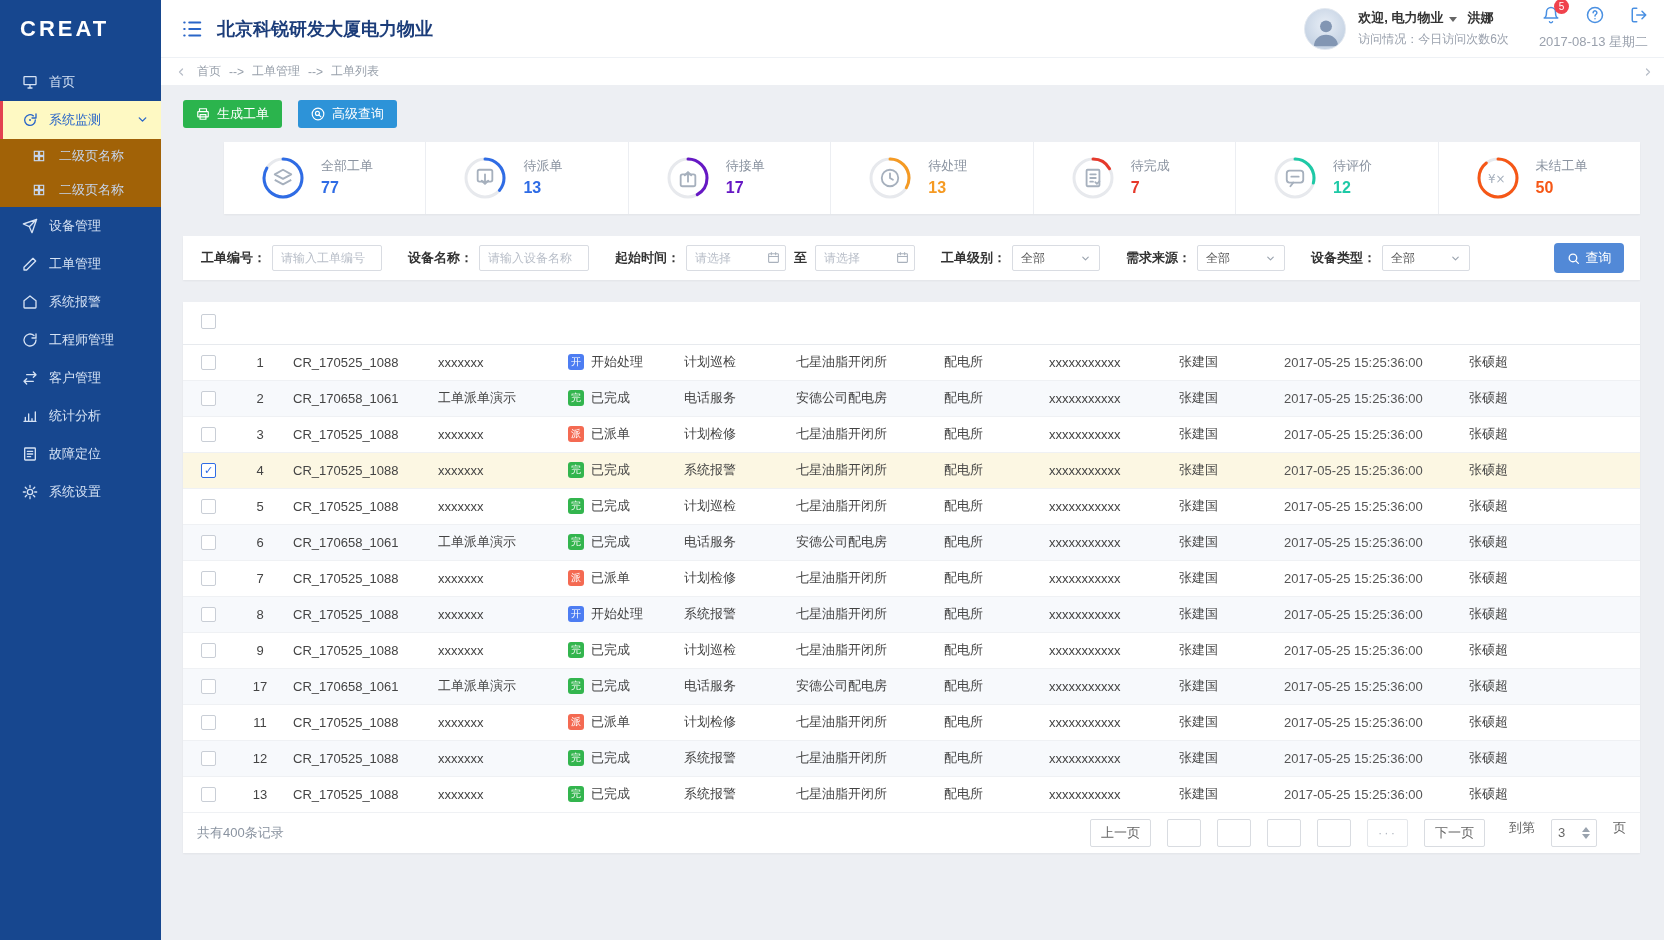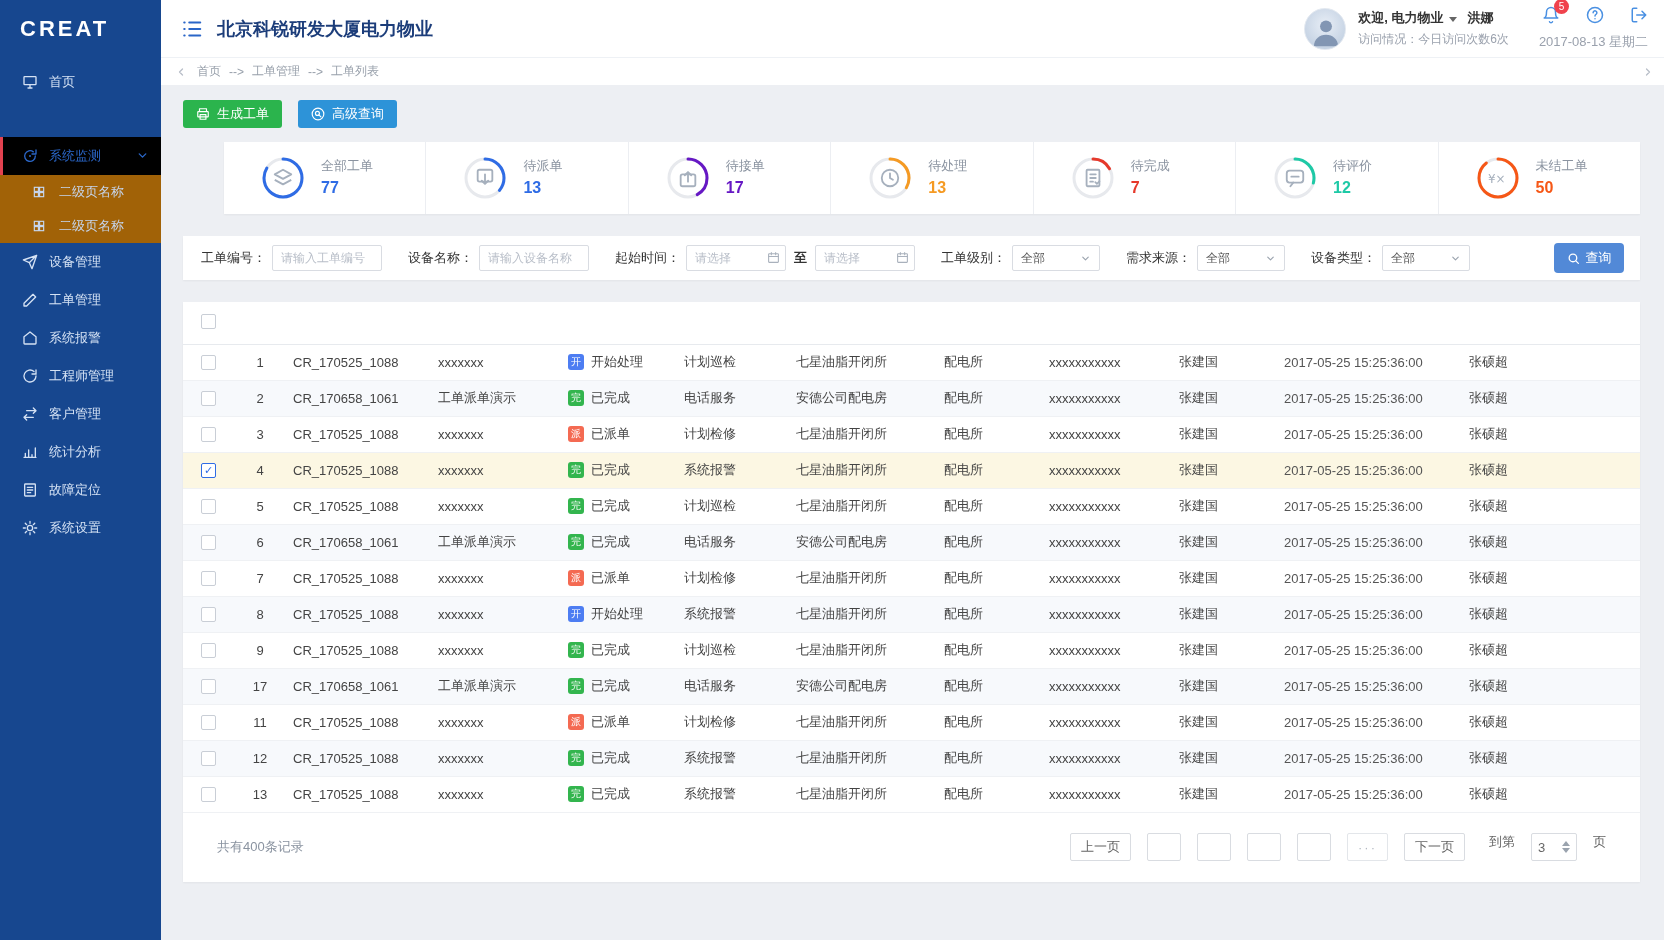--- a/index.html
+++ b/index.html
@@ -16,7 +16,7 @@
   .side-item .side-icon { width:16px; height:16px; margin-right:11px; display:flex; align-items:center; }
   .side-item .side-icon svg { width:16px; height:16px; }
   .side-item .side-caret { position:absolute; right:12px; top:12px; display:none; }
-  .side-item.active { background:#000000; color:#2a66c8;margin-top:36px; }
+  .side-item.active { background:#fef9c3; color:#2a66c8; }
   .side-item.active::before { content:""; position:absolute; left:0; top:0; bottom:0; width:3px; background:#e34250; }
   .side-item.active .side-caret { display:block; }
   .side-item.sub { background:#a16207; padding-left:32px; height:34px; color:#c6d5ec; }

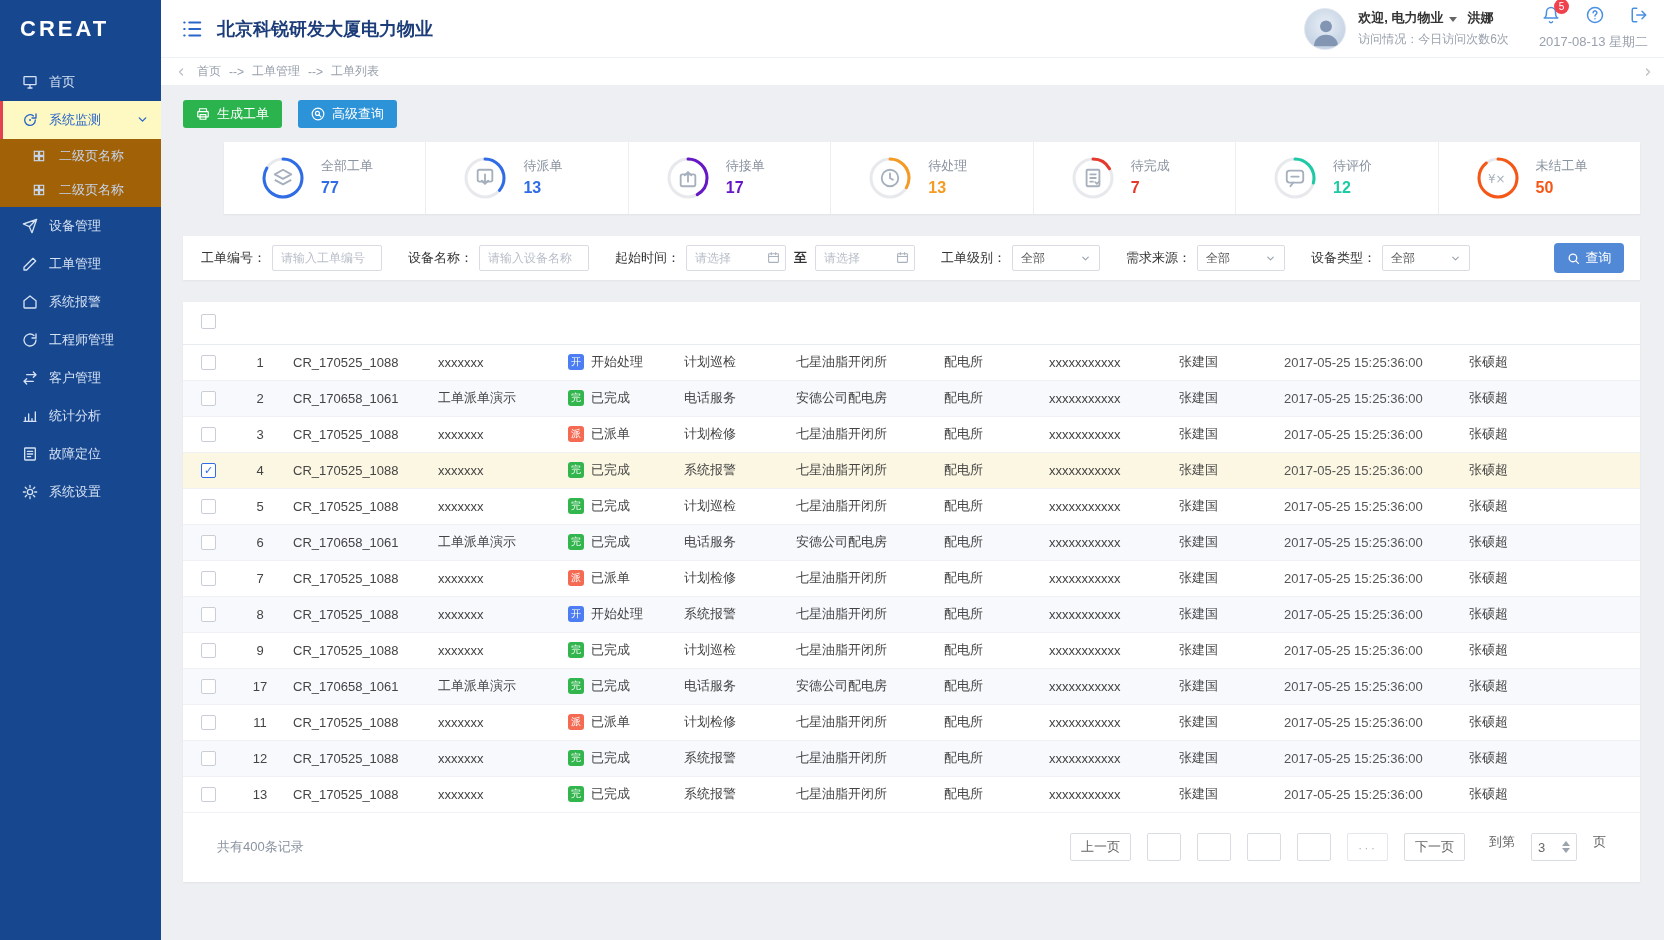--- a/index.html
+++ b/index.html
@@ -76,7 +76,7 @@
   
   .filter-panel { margin-top:22px; background:#fff; height:44px; display:flex; align-items:center;
                   padding:0 16px 0 18px; box-shadow:0 1px 2px rgba(0,0,0,.05); font-size:13px; }
-  .f-label { color:#333; font-weight:normal; margin-right:6px; white-space:nowrap; }
+  .f-label { color:#333; font-weight:bold; margin-right:6px; white-space:nowrap; }
   .f-group { display:flex; align-items:center; margin-right:26px; }
   .f-input { height:26px; border:1px solid #d9dce2; border-radius:2px; padding:0 8px; font-size:12px;
              color:#333; width:110px; font-family:inherit; outline:none; }

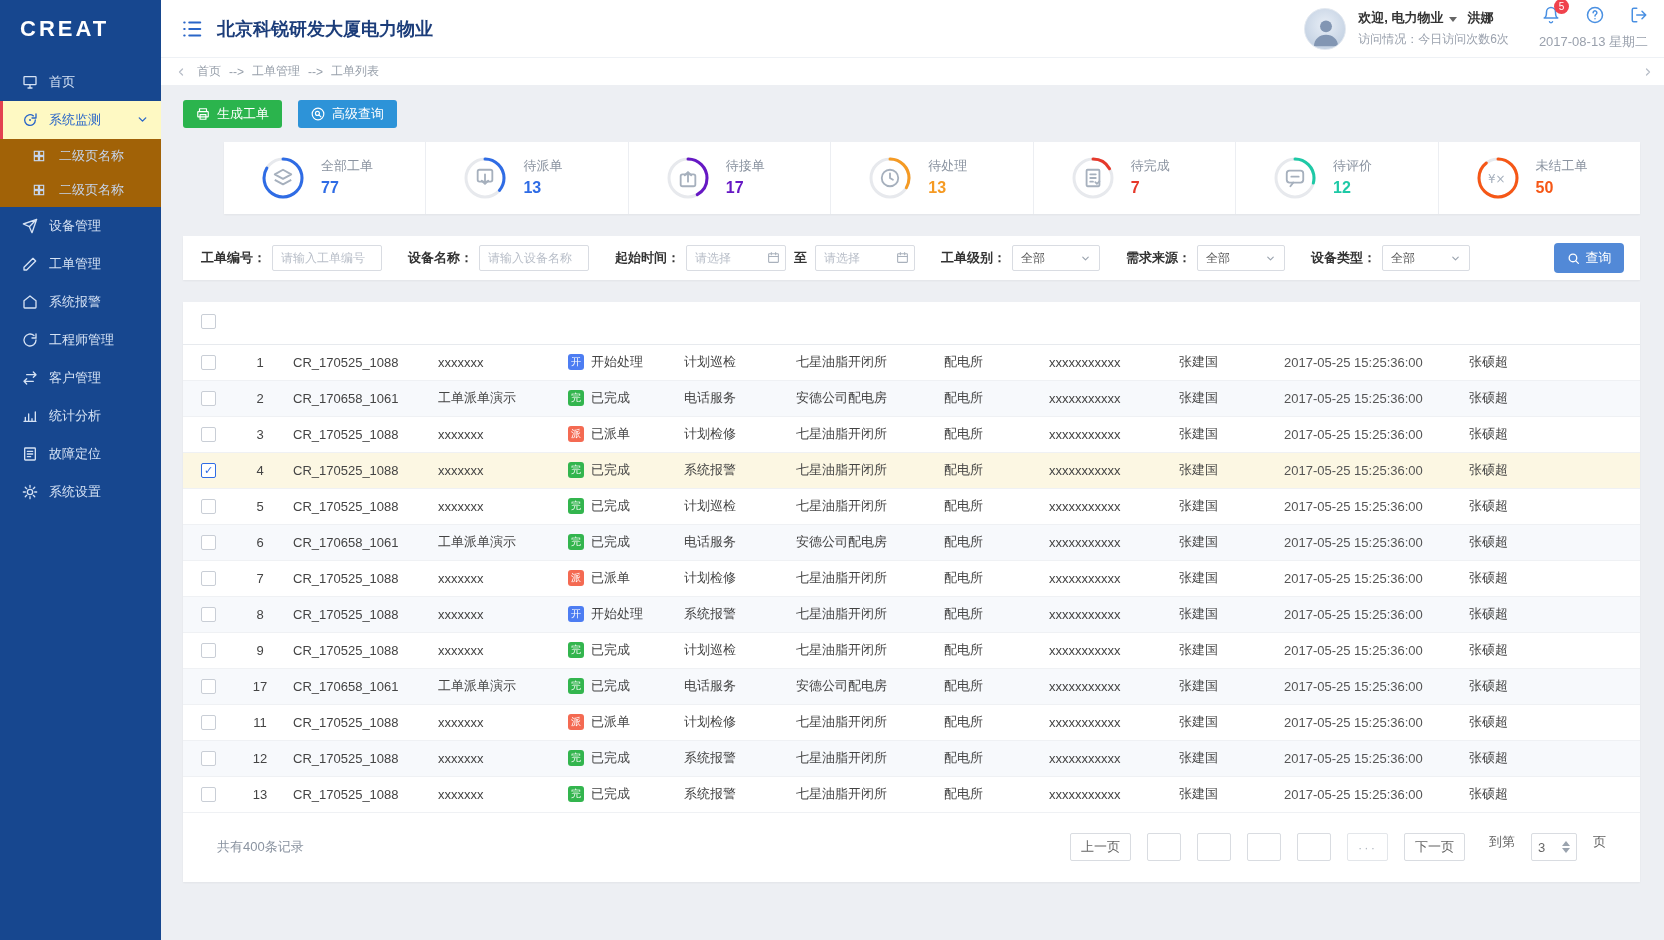--- a/index.html
+++ b/index.html
@@ -111,7 +111,7 @@
   .time-cell { color:#555; }
 
   
-  .table-footer { height:69px; display:flex; align-items:center; justify-content:space-between; padding:0 34px; }
+  .table-footer { height:40px; display:flex; align-items:center; justify-content:space-between; padding:0 14px; }
   .total-text { font-size:13px; color:#8a93a0; }
   .pager { display:flex; gap:16px; font-size:13px; color:#666; }
   .page-btn { min-width:34px; height:28px; border:1px solid #d9dce1; border-radius:2px; background:#fff; color:#666;

